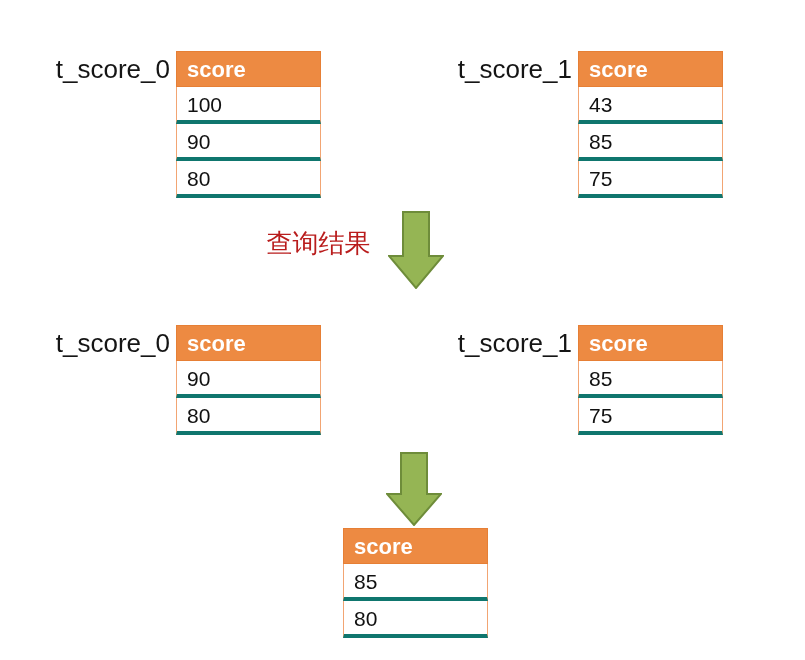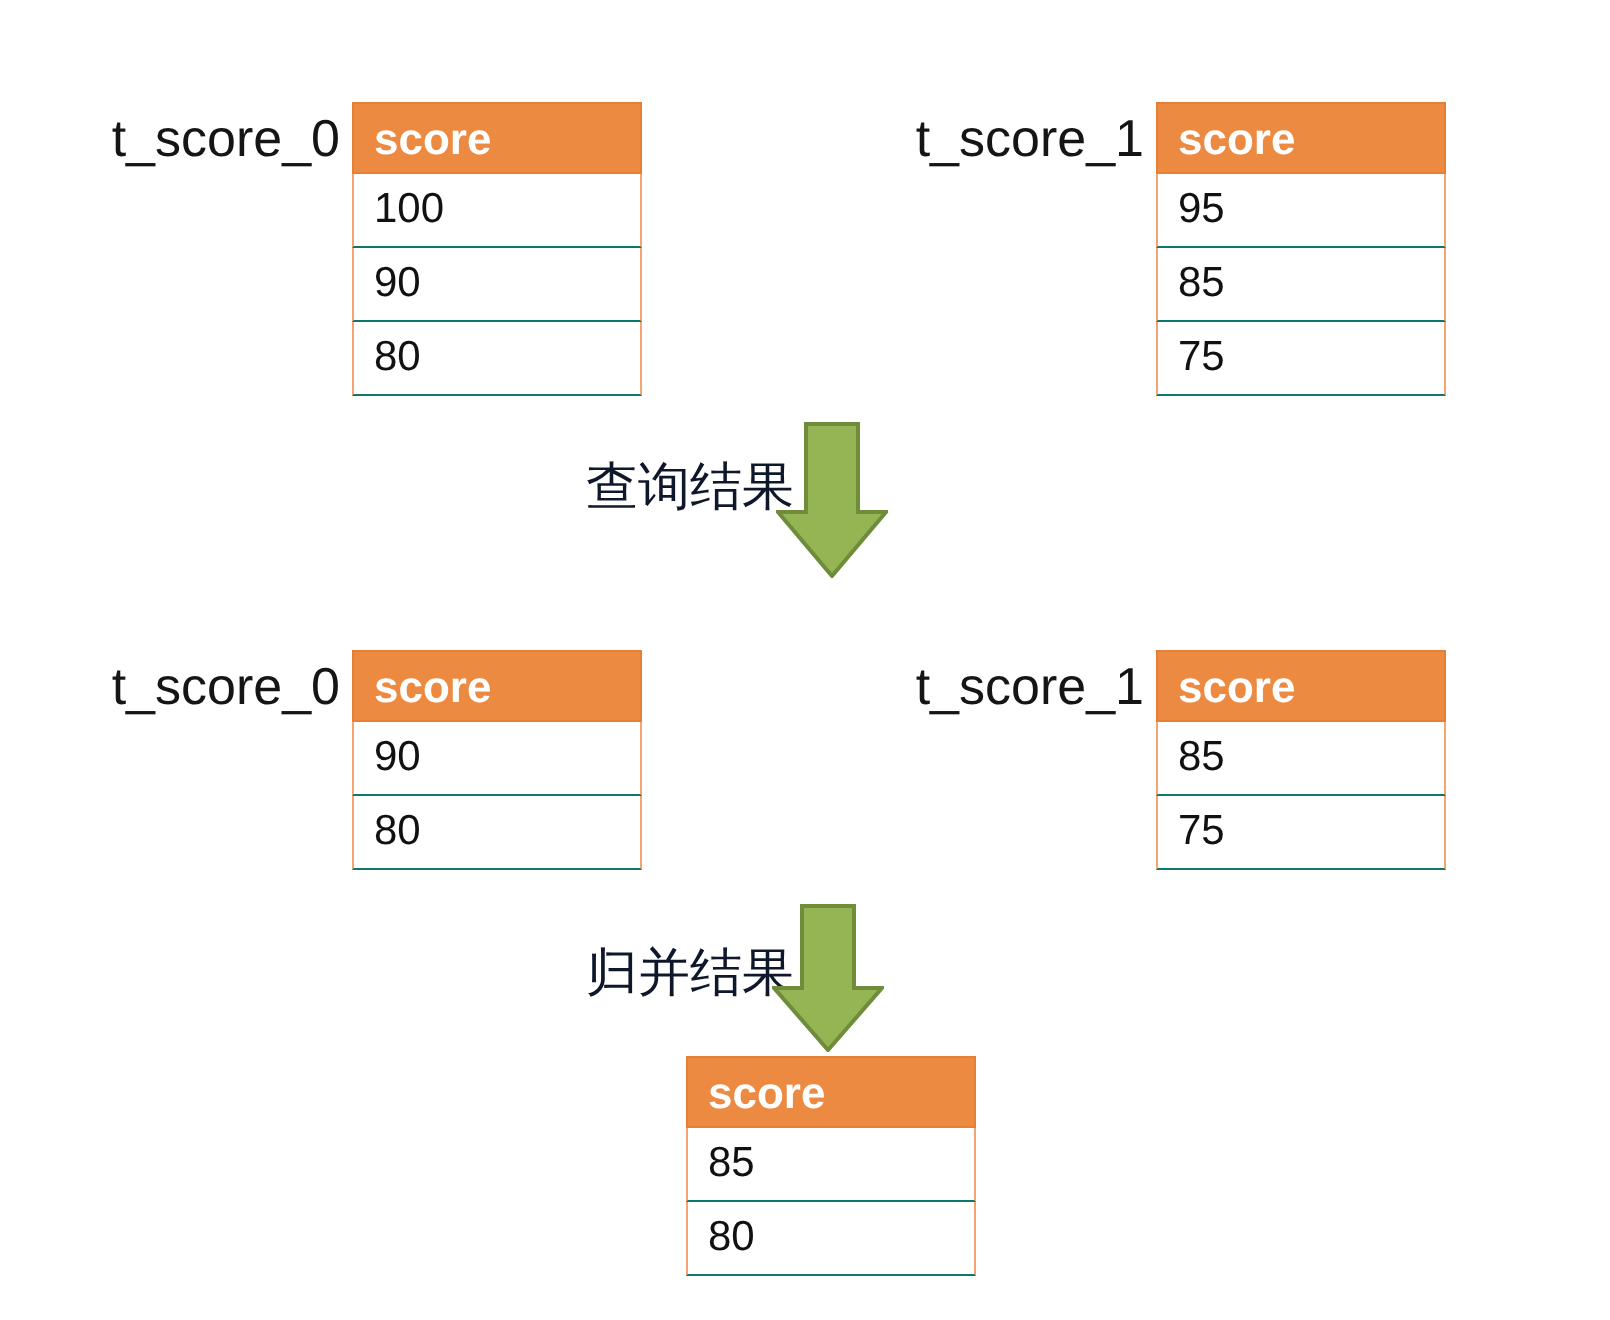--- a/index.html
+++ b/index.html
@@ -15,7 +15,7 @@
   }
   .tbl .row{
     box-sizing:border-box;height:37px;line-height:36px;background:#ffffff;
-    border-left:1px solid #F2A573;border-right:1px solid #F2A573;border-bottom:1px solid #0f766e;
+    border-left:1px solid #F2A573;border-right:1px solid #F2A573;border-bottom:4px solid #0f766e;
     color:#111111;font-size:21px;padding-left:10px;
   }
   .side-label{

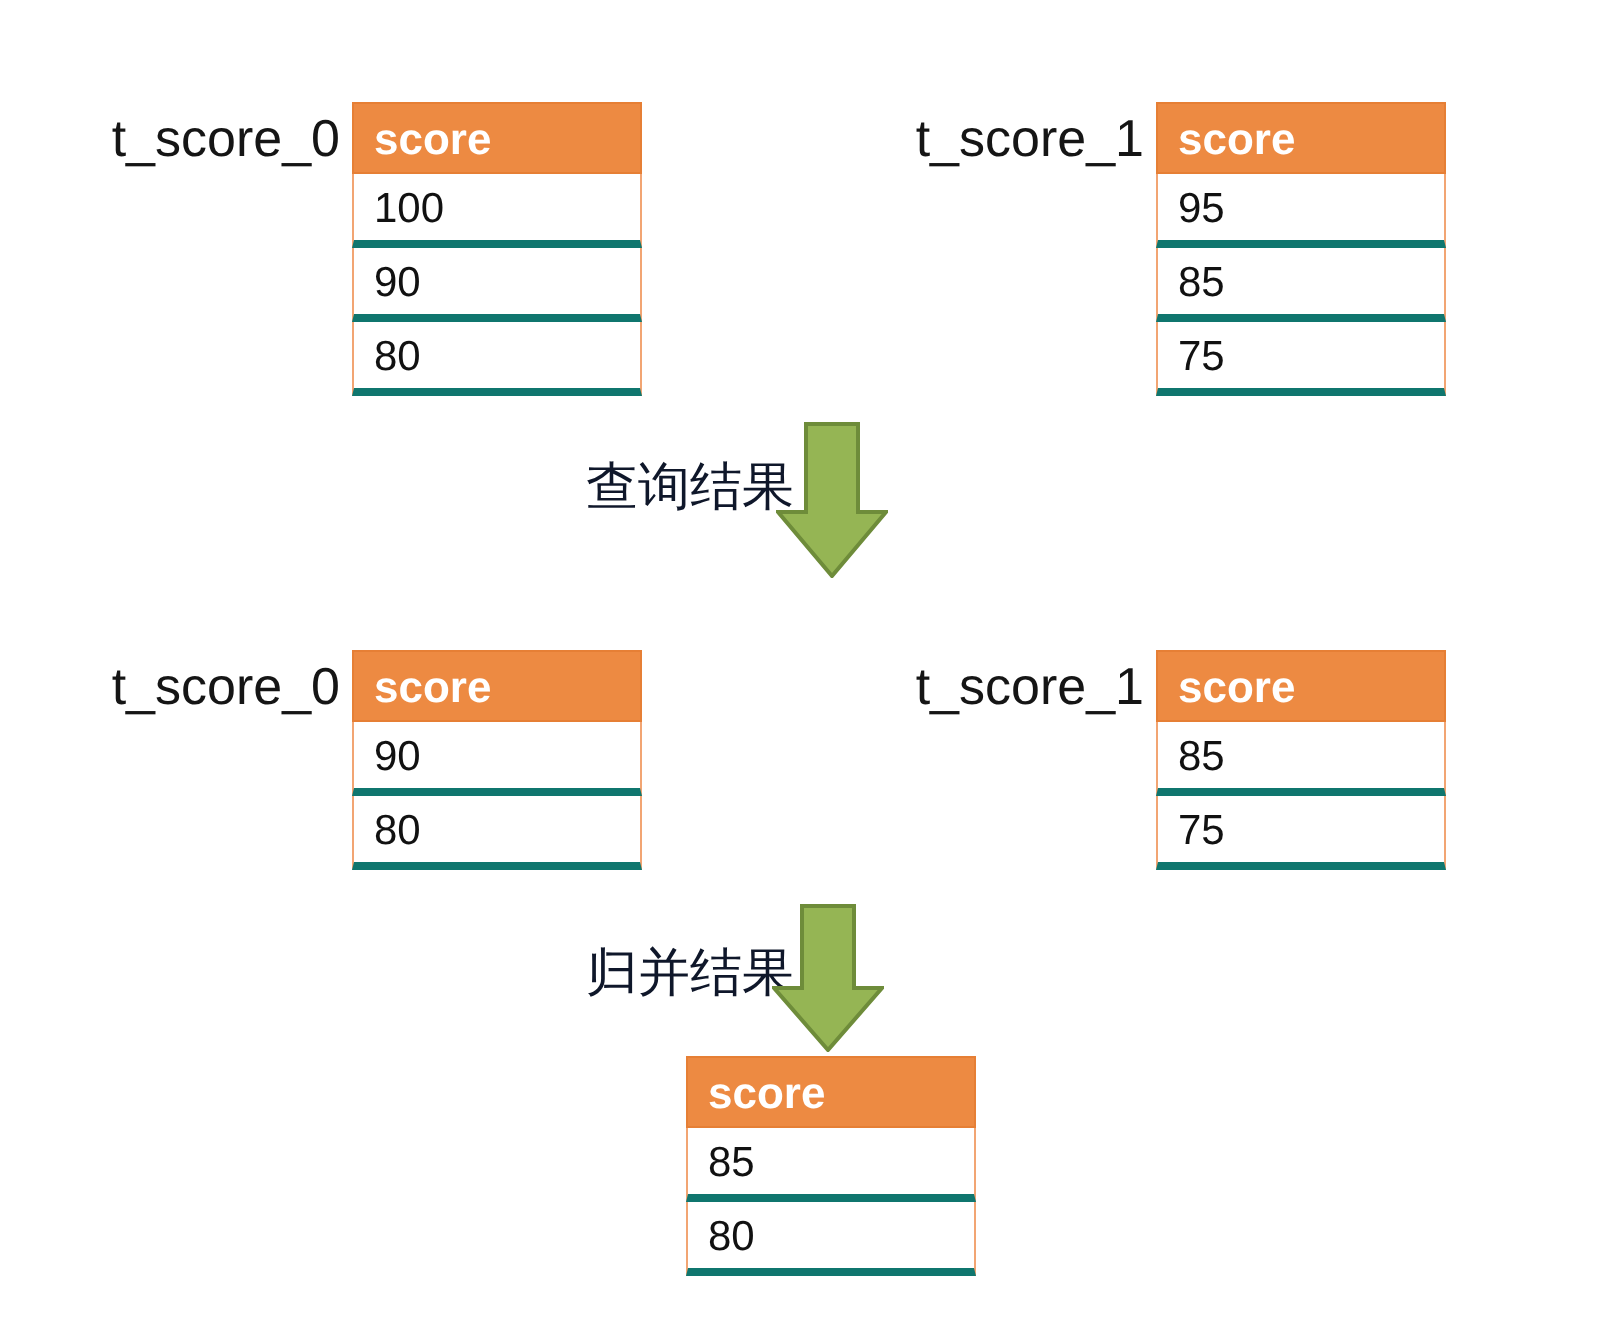--- a/index.html
+++ b/index.html
@@ -48,7 +48,7 @@
   <div class="side-label" style="left:422px;top:51px;">t_score_1</div>
   <div class="tbl" style="left:578px;top:51px;">
     <div class="hdr">score</div>
-    <div class="row">95</div>
+    <div class="row">43</div>
     <div class="row">85</div>
     <div class="row">75</div>
   </div>

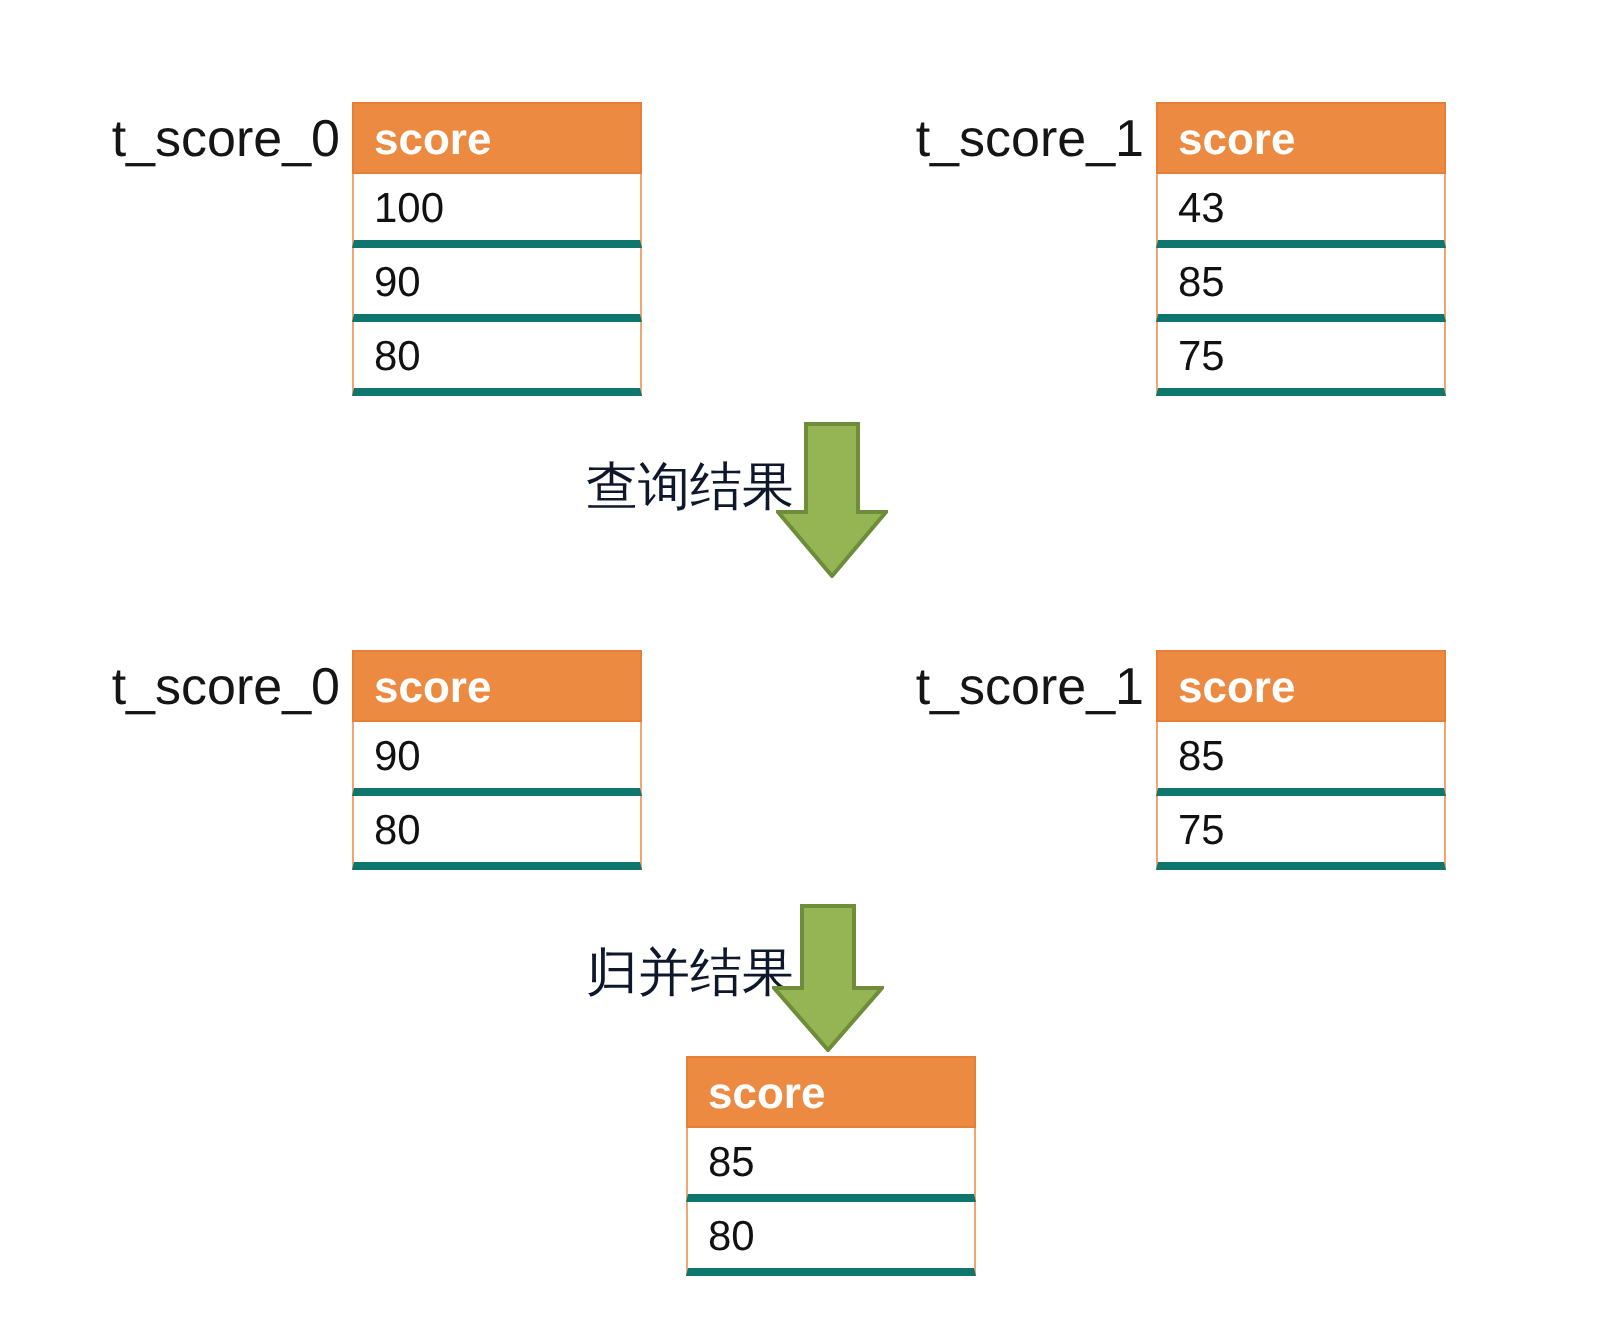--- a/index.html
+++ b/index.html
@@ -24,7 +24,7 @@
   }
   .step-label{
     position:absolute;height:32px;line-height:32px;width:157px;
-    font-size:26px;color:#0f172a;text-align:right;white-space:nowrap;
+    font-size:26px;color:#b91c1c;text-align:center;white-space:nowrap;
   }
   .arrow{position:absolute;}
   .watermark{

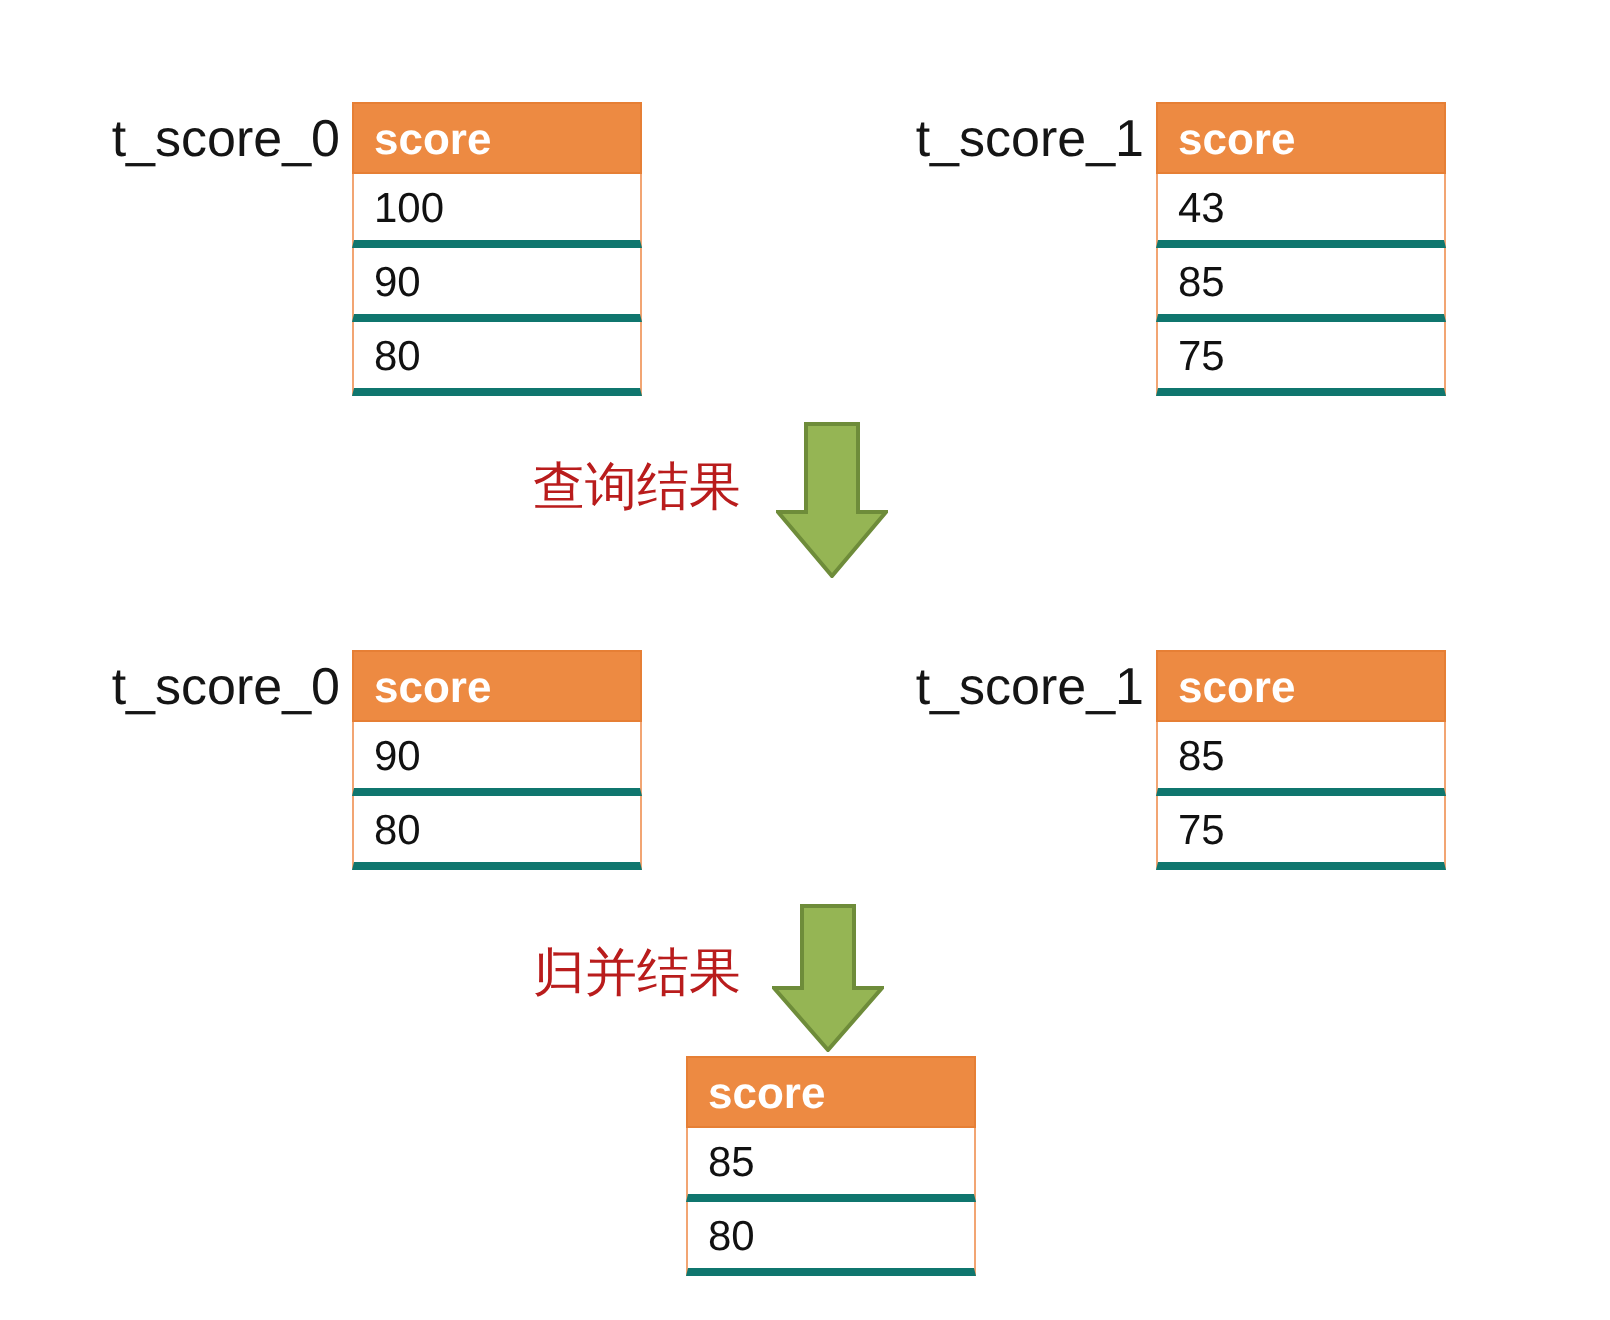--- a/index.html
+++ b/index.html
@@ -72,7 +72,6 @@
     <div class="row">75</div>
   </div>
 
-  <div class="step-label" style="left:240px;top:470px;">归并结果</div>
   <svg class="arrow" style="left:386px;top:452px;" width="56" height="74" viewBox="0 0 56 74">
     <polygon points="15,1 41,1 41,42 55,42 28,73 1,42 15,42" fill="#95B554" stroke="#6E8C3A" stroke-width="2" stroke-linejoin="miter"></polygon>
   </svg>

